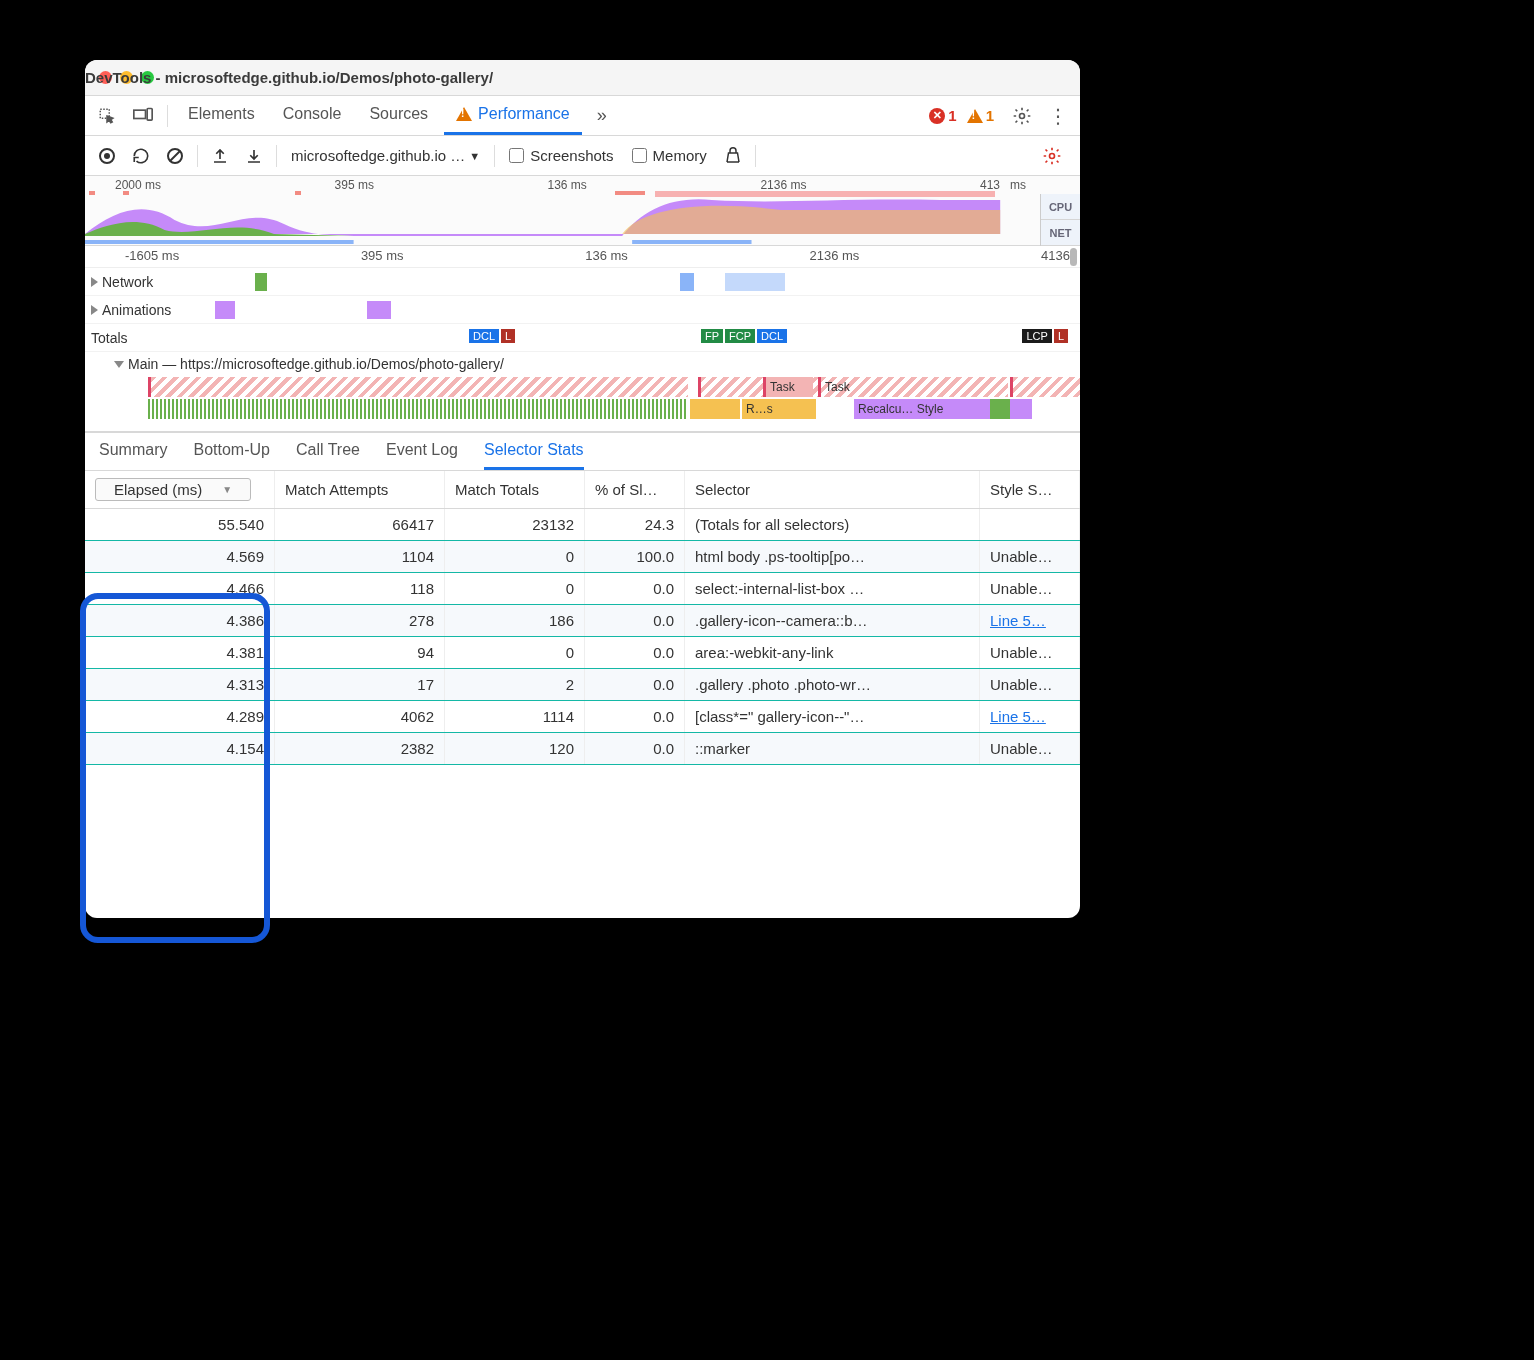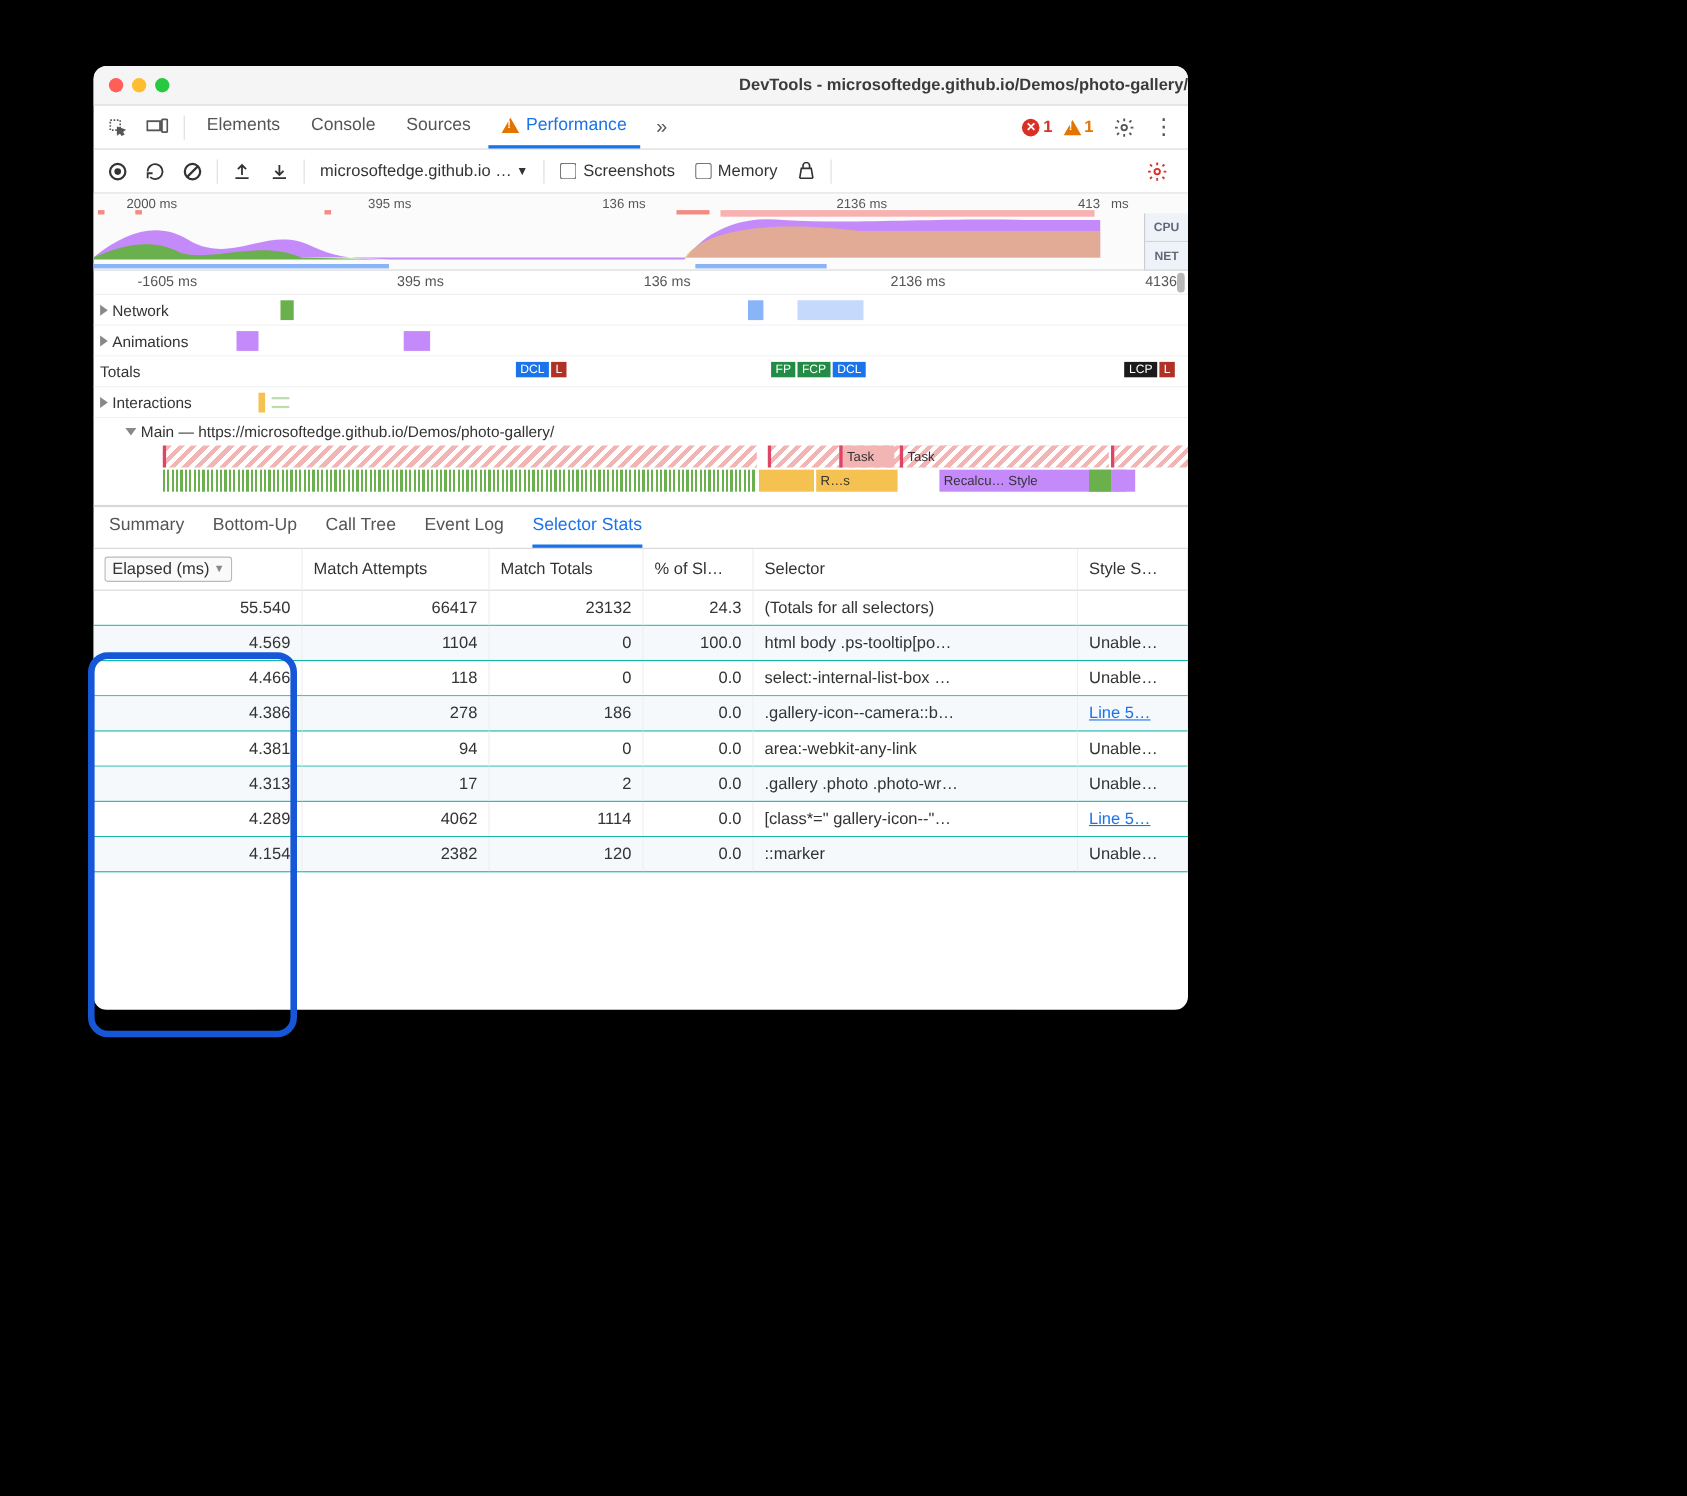--- a/index.html
+++ b/index.html
@@ -35,7 +35,7 @@
   .traffic { display:flex; gap:8px; margin-left:14px;}
   .dot { width:13px;height:13px;border-radius:50%; }
   .dot.red{background:#ff5f57;} .dot.yellow{background:#febc2e;} .dot.green{background:#28c840;}
-  .title { position:absolute; left:0; right:0; text-align:right; font-weight:600; font-size:15px; color:#3b3b3b;}
+  .title { position:absolute; left:0; right:0; text-align:left; font-weight:600; font-size:15px; color:#3b3b3b;}
   
   .tabs {
     height: 40px;

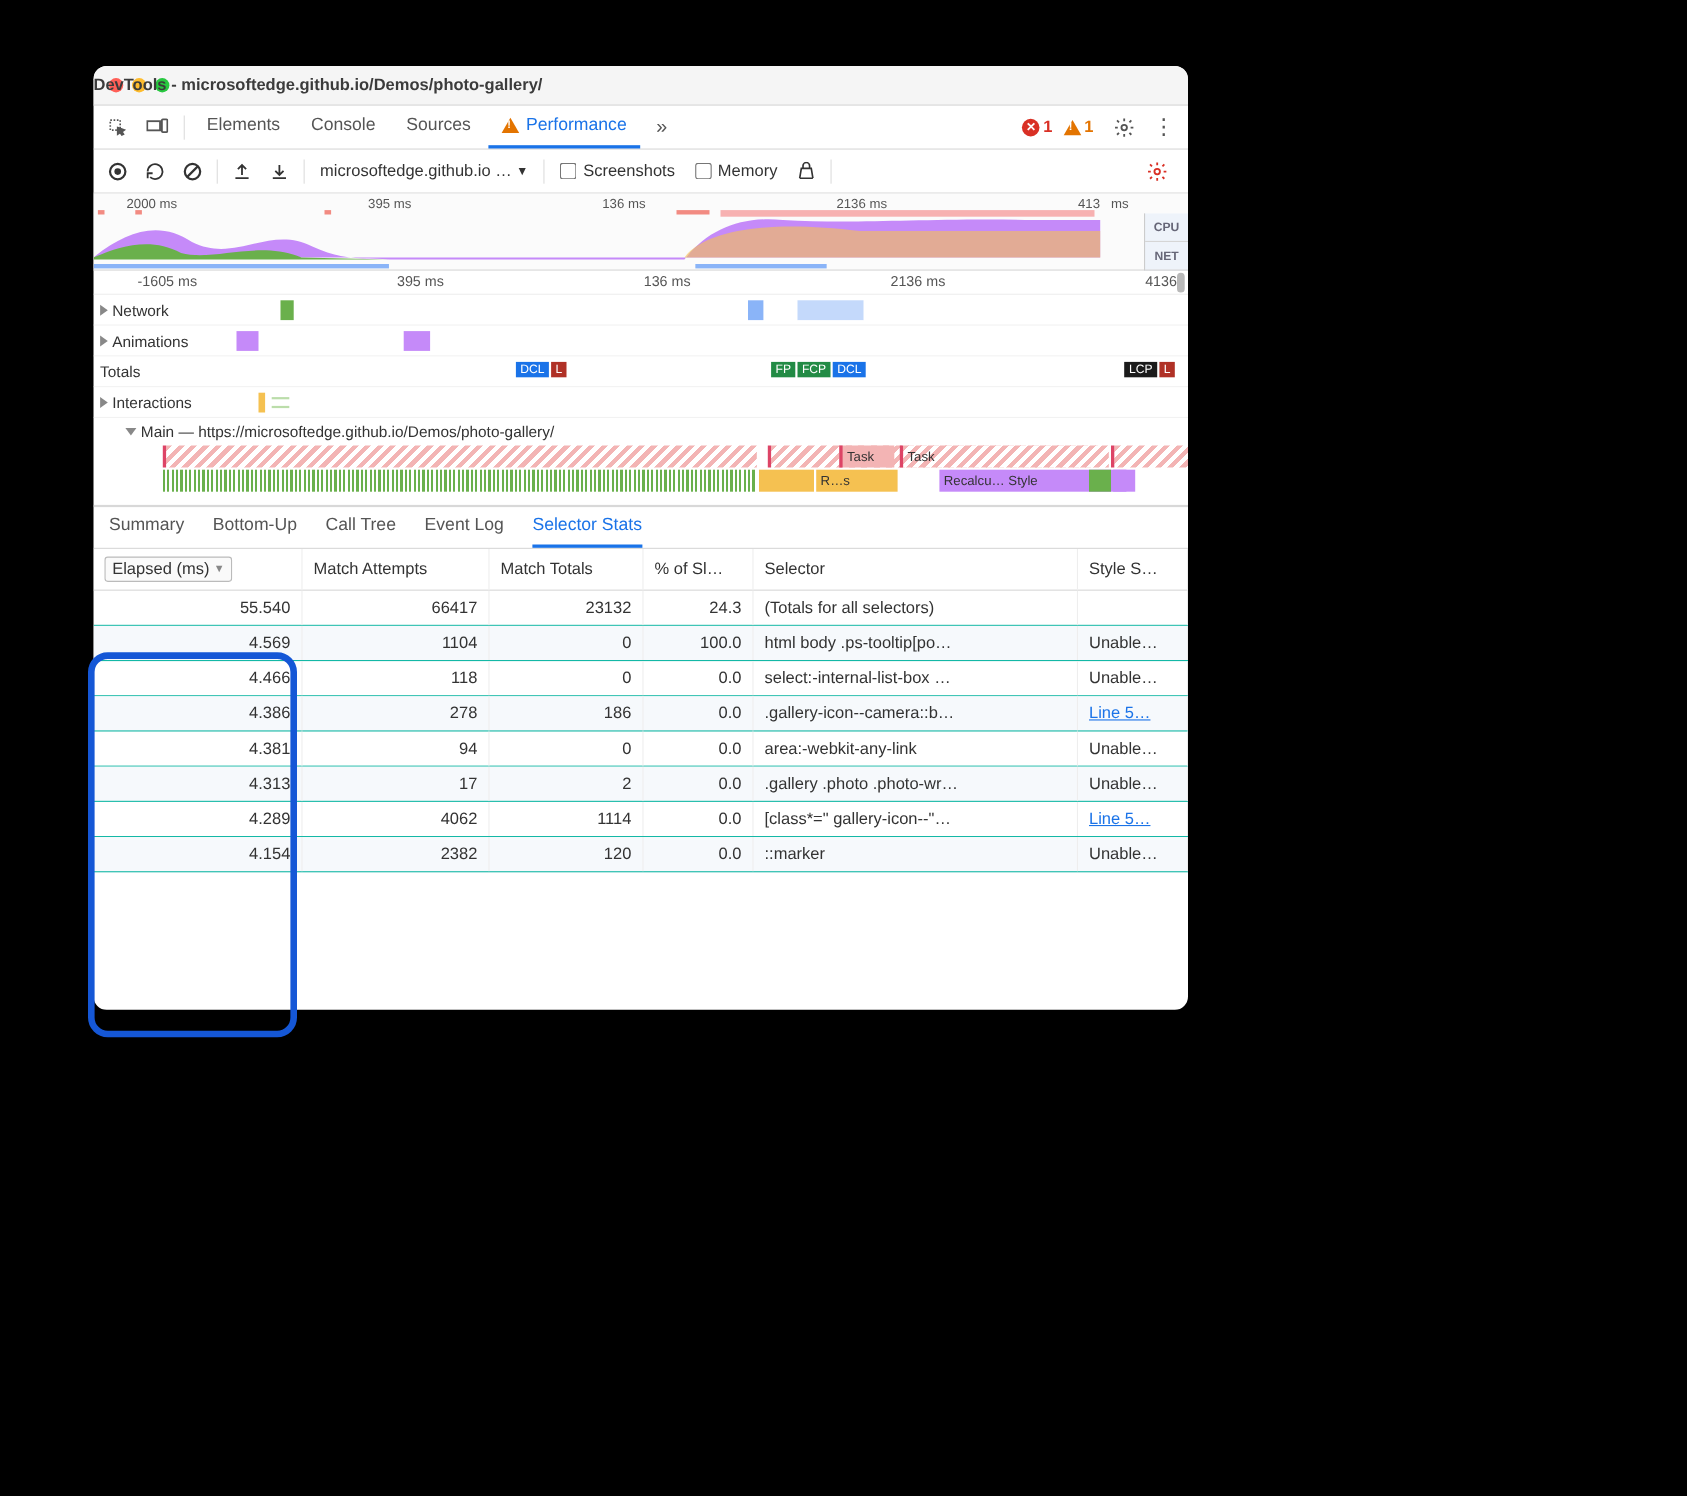--- a/index.html
+++ b/index.html
@@ -326,14 +326,6 @@
         <span class="tim-l">L</span>
       </div>
     </div>
-    <div class="track">
-      <div class="tname">
-          <span class="tri-right"></span>
-          <span>Interactions</span>
-        </div>
-      <div class="seg" style="left:150px;width:6px;background:#f5c151;"></div>
-      <div class="seg" style="left:162px;width:16px;height:10px;top:9px;border-top:2px solid #bda;border-bottom:2px solid #bda;"></div>
-    </div>
     <div class="main-track">
       <div class="main-hdr">
           <span class="tri-down"></span>

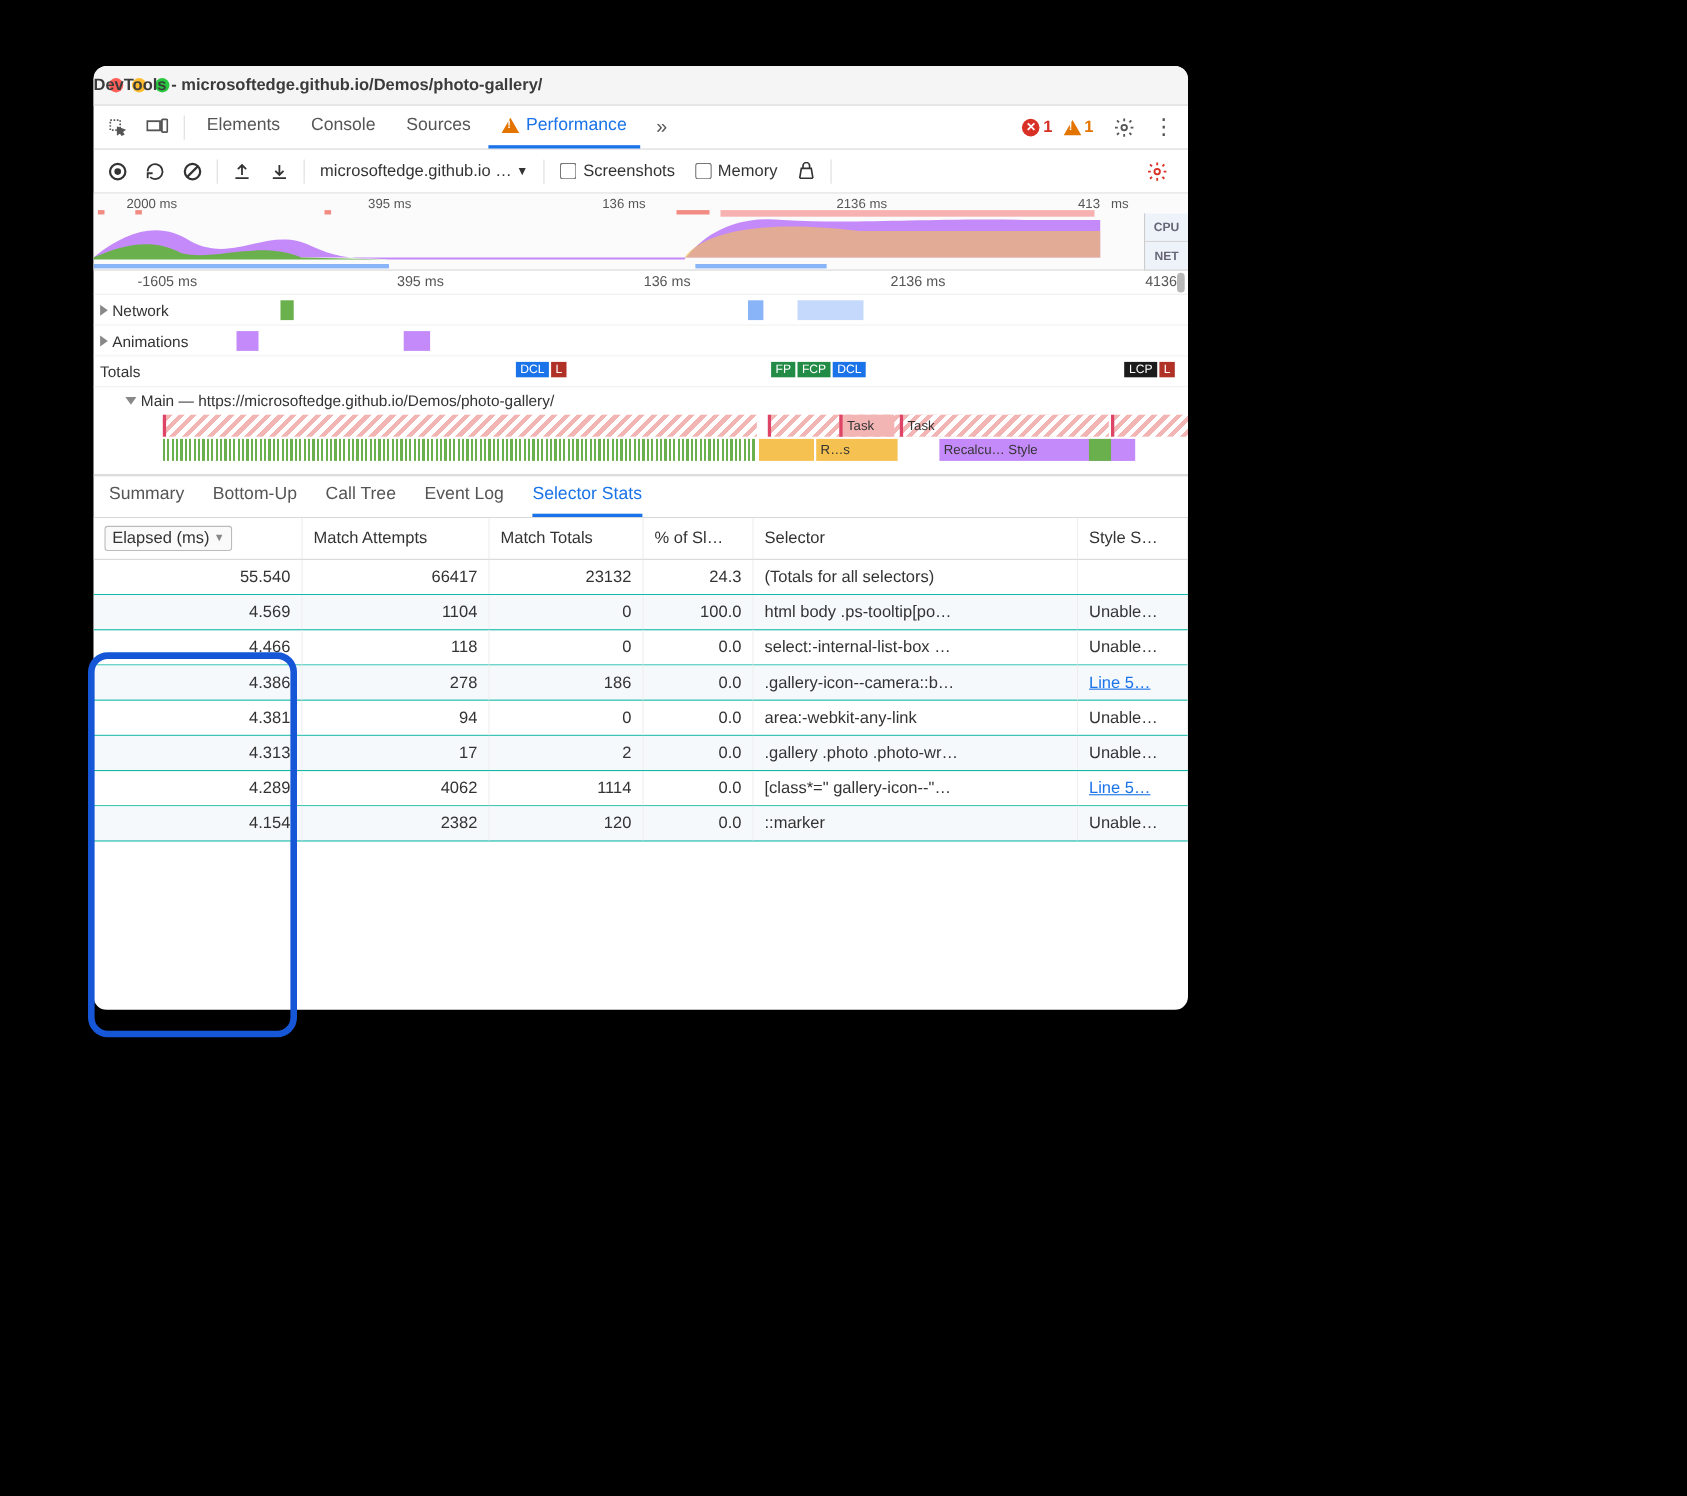--- a/index.html
+++ b/index.html
@@ -125,7 +125,7 @@
   .thead{height:38px;background:#fff;border-bottom:1px solid #d8d8d8;}
   .th,.td{padding:6px 10px;border-right:1px solid #eee;display:flex;align-items:center;overflow:hidden;white-space:nowrap;}
   .th{color:#333;}
-  .th .sort{display:flex;align-items:center;gap:4px;padding:2px 6px;border:1px solid #bbb;border-radius:3px;background:#fafafa;}
+  .th .sort{display:flex;align-items:center;gap:20px;padding:2px 18px;border:1px solid #bbb;border-radius:3px;background:#fafafa;}
   .trow{height:32px;border-bottom:1px solid #14b8a6;}
   .trow:nth-child(even){background:#f6f9fc;}
   .col0{width:190px;justify-content:flex-end;}

